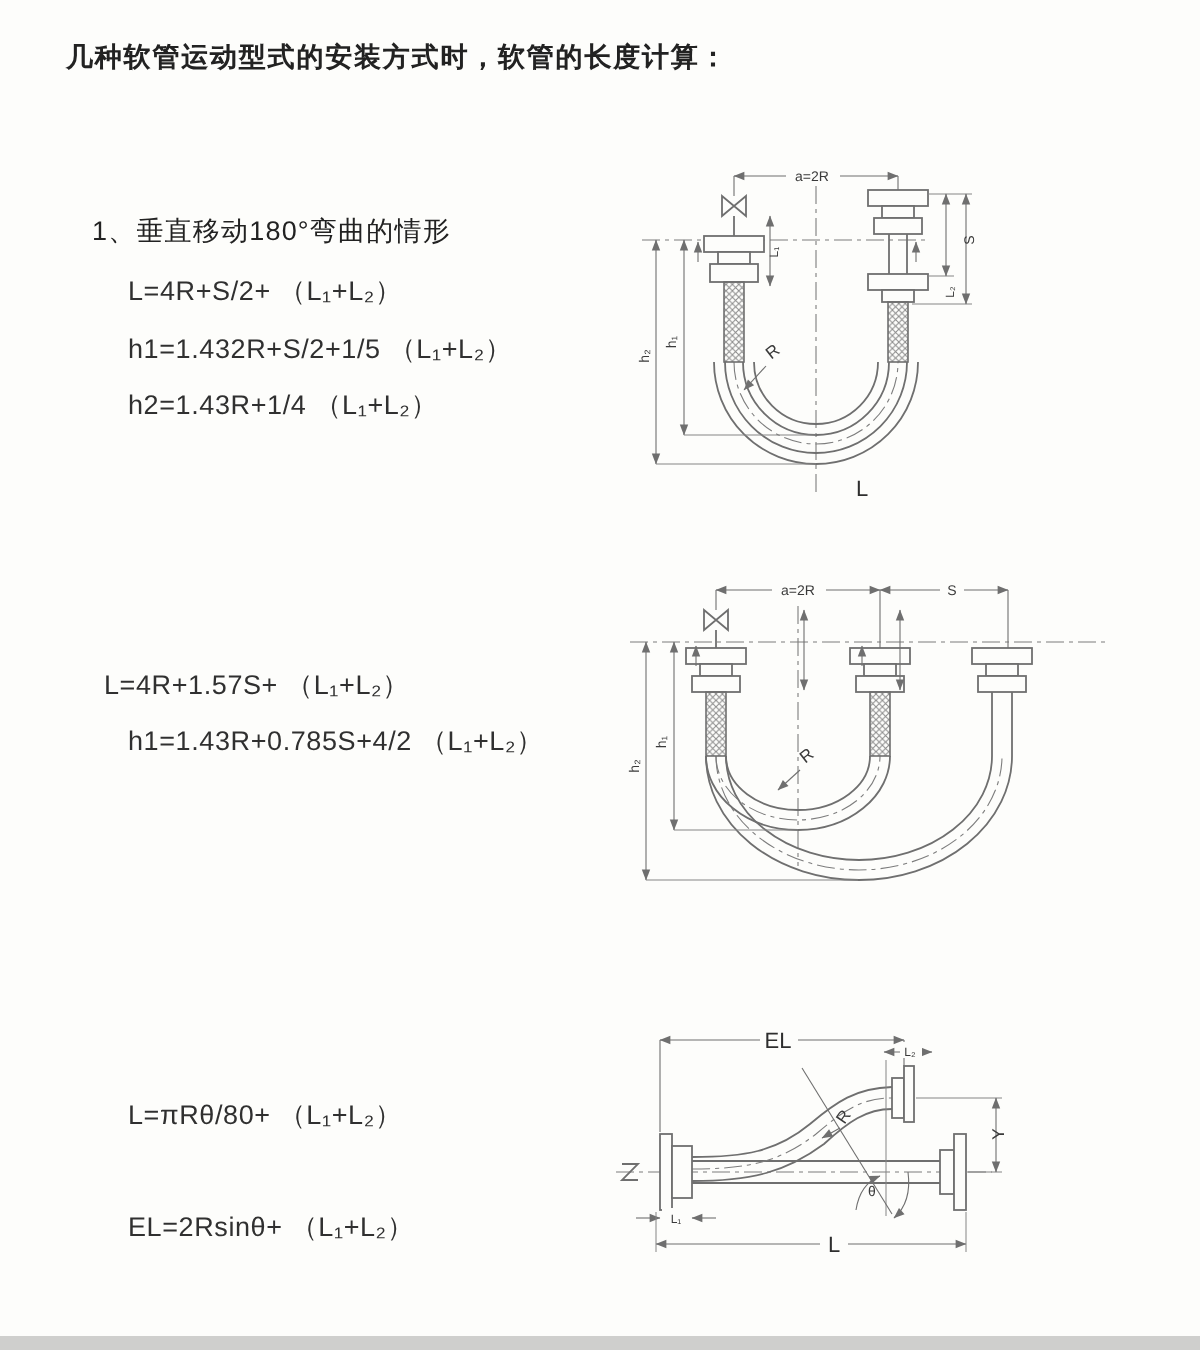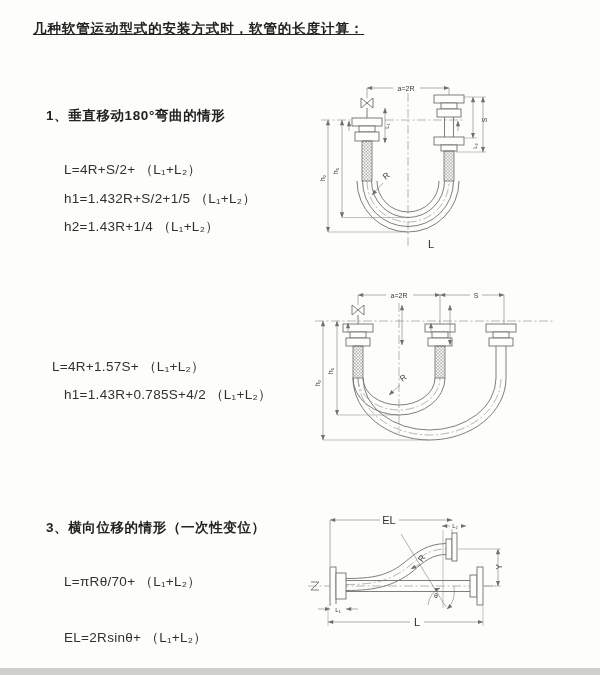--- a/index.html
+++ b/index.html
@@ -5,7 +5,7 @@
   html,body{margin:0;padding:0;background:#e9e9e7;}
   .page{position:relative;width:600px;height:675px;background:#fdfdfb;overflow:hidden;
         font-family:"Liberation Sans",sans-serif;color:#2a2a2a;}
-  .title{position:absolute;left:33px;top:20px;font-size:13.5px;font-weight:700;letter-spacing:.9px;color:#222;text-decoration:underline;}
+  .title{position:absolute;left:33px;top:20px;font-size:13.5px;font-weight:700;letter-spacing:.9px;color:#222;}
   .heading{position:absolute;font-size:13.5px;font-weight:700;letter-spacing:.6px;color:#222;}
   .formula{position:absolute;font-size:13.5px;letter-spacing:.3px;color:#303030;margin-top:24px;}
   .diag{position:absolute;}

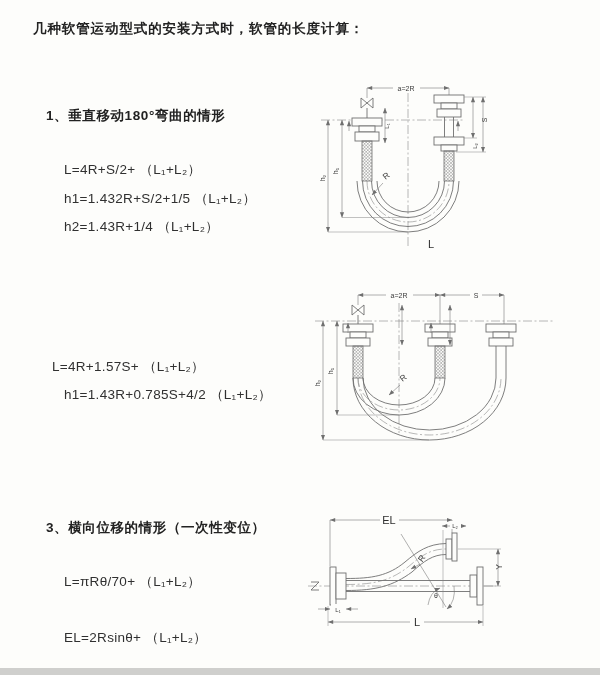--- a/index.html
+++ b/index.html
@@ -6,7 +6,7 @@
   .page{position:relative;width:600px;height:675px;background:#fdfdfb;overflow:hidden;
         font-family:"Liberation Sans",sans-serif;color:#2a2a2a;}
   .title{position:absolute;left:33px;top:20px;font-size:13.5px;font-weight:700;letter-spacing:.9px;color:#222;}
-  .heading{position:absolute;font-size:13.5px;font-weight:700;letter-spacing:.6px;color:#222;}
+  .heading{position:absolute;font-size:13.5px;font-weight:400;letter-spacing:.6px;color:#222;}
   .formula{position:absolute;font-size:13.5px;letter-spacing:.3px;color:#303030;margin-top:24px;}
   .diag{position:absolute;}
   .scan-edge{position:absolute;left:0;bottom:0;width:600px;height:7px;background:#cfcfcd;}

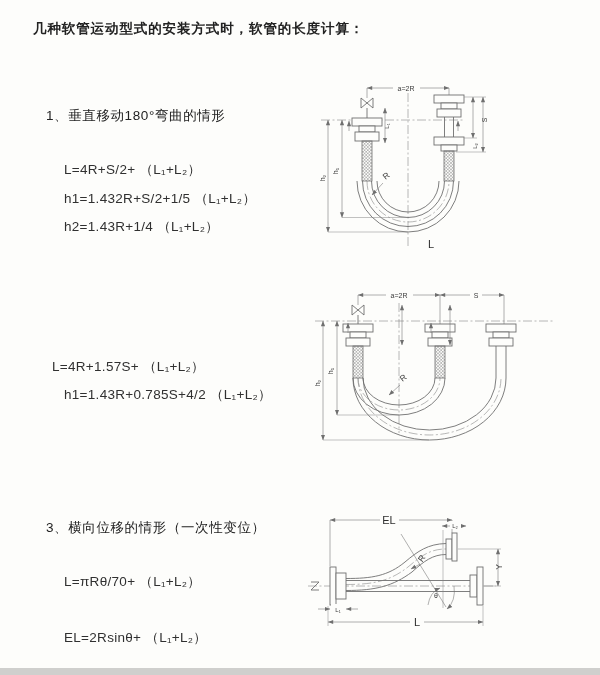--- a/index.html
+++ b/index.html
@@ -7,7 +7,7 @@
         font-family:"Liberation Sans",sans-serif;color:#2a2a2a;}
   .title{position:absolute;left:33px;top:20px;font-size:13.5px;font-weight:700;letter-spacing:.9px;color:#222;}
   .heading{position:absolute;font-size:13.5px;font-weight:400;letter-spacing:.6px;color:#222;}
-  .formula{position:absolute;font-size:13.5px;letter-spacing:.3px;color:#303030;margin-top:24px;}
+  .formula{position:absolute;font-size:13.5px;letter-spacing:.3px;color:#303030;}
   .diag{position:absolute;}
   .scan-edge{position:absolute;left:0;bottom:0;width:600px;height:7px;background:#cfcfcd;}
   

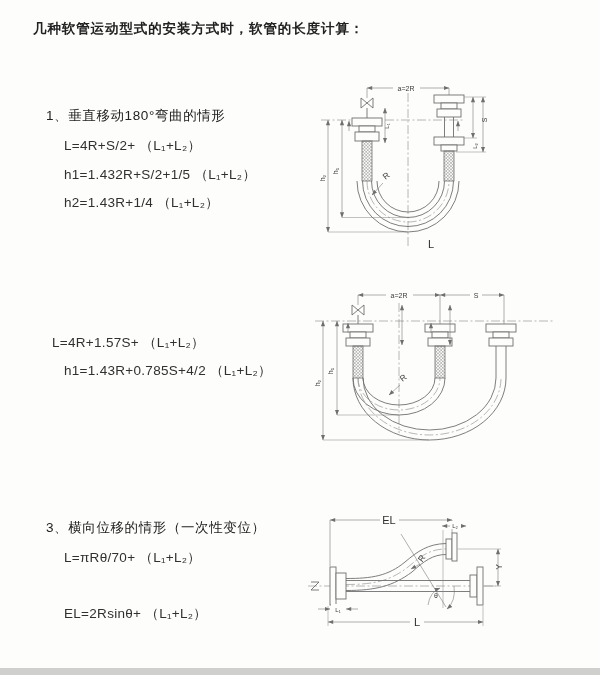--- a/index.html
+++ b/index.html
@@ -41,7 +41,6 @@
   <div class="formula" style="left:52px;top:334px">L=4R+1.57S+ （L₁+L₂）</div>
   <div class="formula" style="left:64px;top:362px">h1=1.43R+0.785S+4/2 （L₁+L₂）</div>
 
-  <div class="heading" style="left:46px;top:519px">3、横向位移的情形（一次性变位）</div>
   <div class="formula" style="left:64px;top:549px">L=πRθ/70+ （L₁+L₂）</div>
   <div class="formula" style="left:64px;top:605px">EL=2Rsinθ+ （L₁+L₂）</div>
 

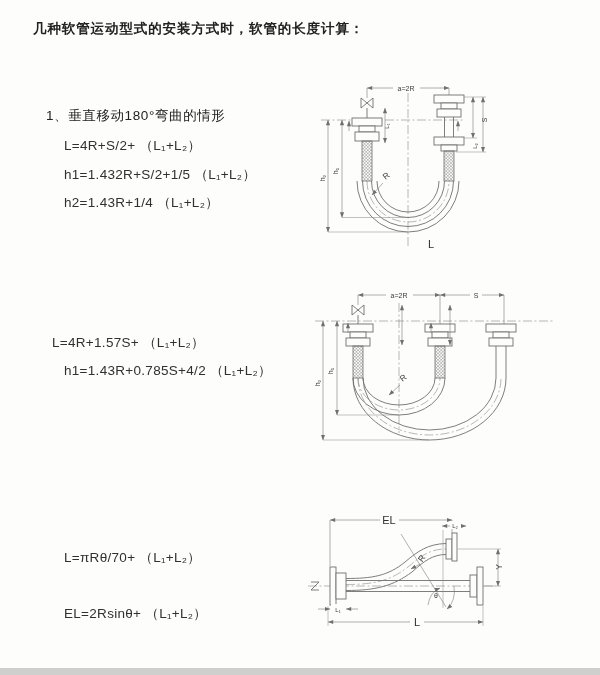--- a/index.html
+++ b/index.html
@@ -41,7 +41,7 @@
   <div class="formula" style="left:52px;top:334px">L=4R+1.57S+ （L₁+L₂）</div>
   <div class="formula" style="left:64px;top:362px">h1=1.43R+0.785S+4/2 （L₁+L₂）</div>
 
-  <div class="formula" style="left:64px;top:549px">L=πRθ/70+ （L₁+L₂）</div>
+  <div class="formula" style="left:64px;top:549px">L=πRθ/80+ （L₁+L₂）</div>
   <div class="formula" style="left:64px;top:605px">EL=2Rsinθ+ （L₁+L₂）</div>
 
   <svg width="0" height="0" style="position:absolute">

